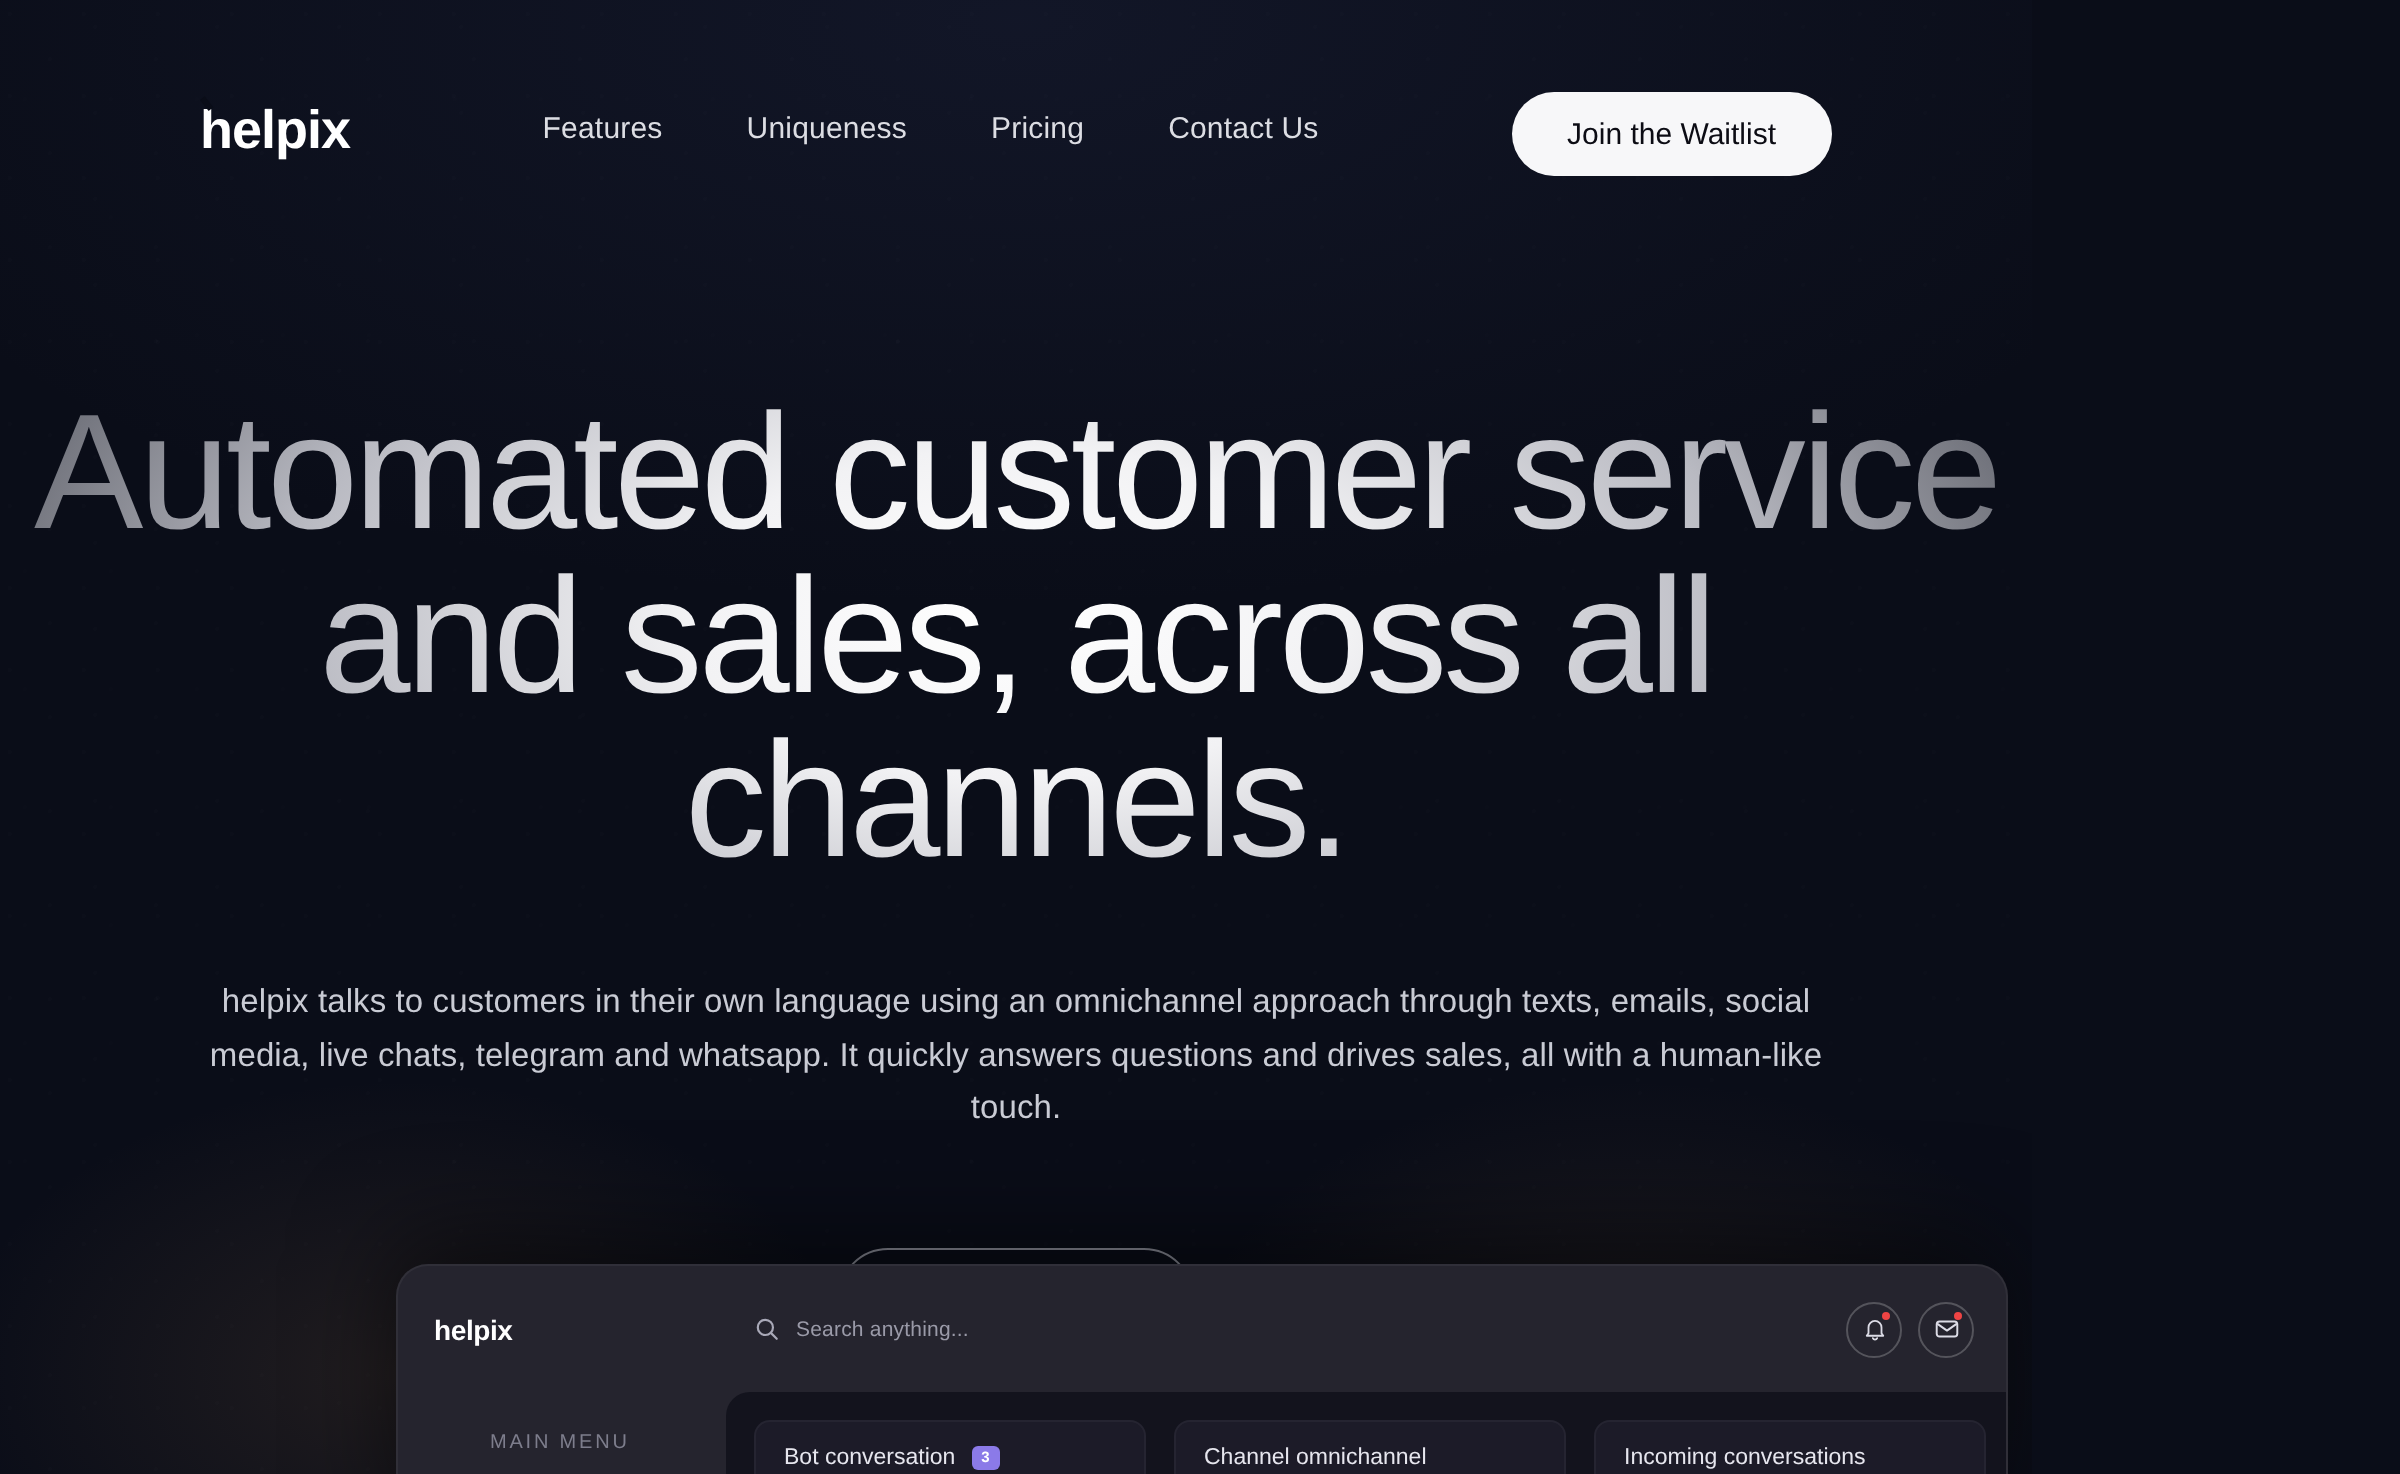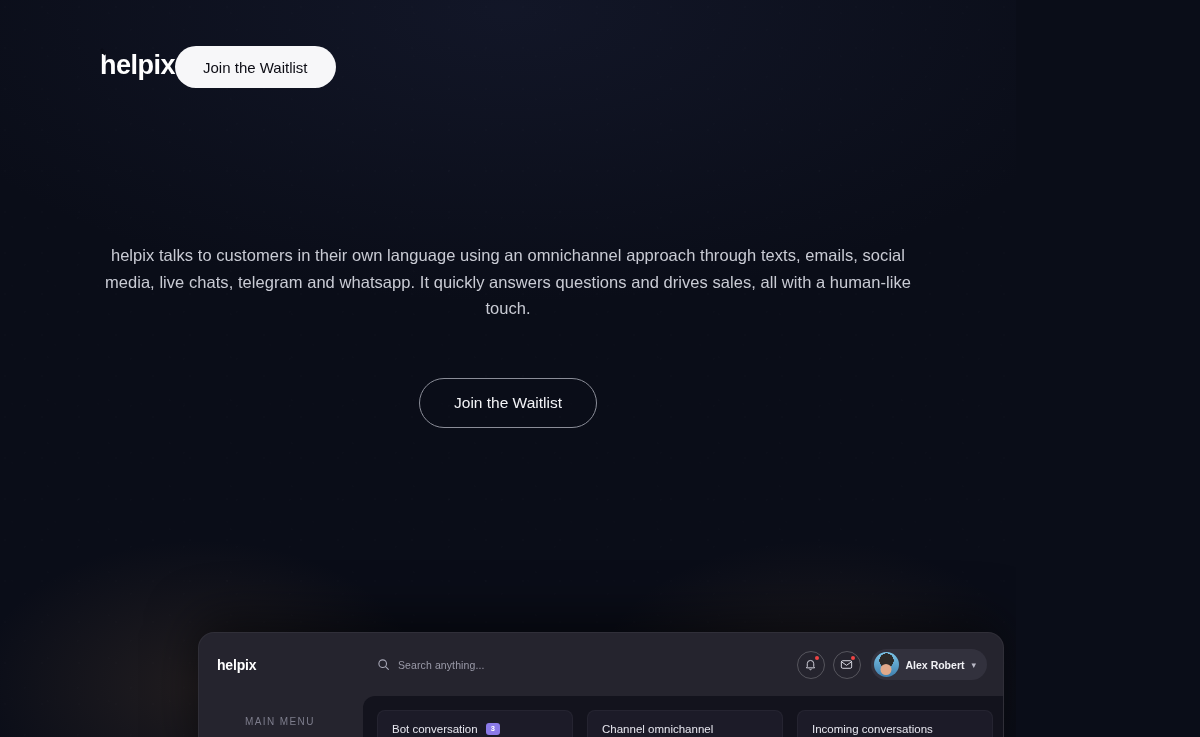--- a/index.html
+++ b/index.html
@@ -250,6 +250,12 @@
       <span class="logo-h">helpix</span>
     </div>
 
+    <nav class="main-nav">
+      <a href="#">Features</a>
+      <a href="#">Uniqueness</a>
+      <a href="#">Pricing</a>
+      <a href="#">Contact Us</a>
+    </nav>
 
     <button class="btn-header">Join the Waitlist</button>
   </header>

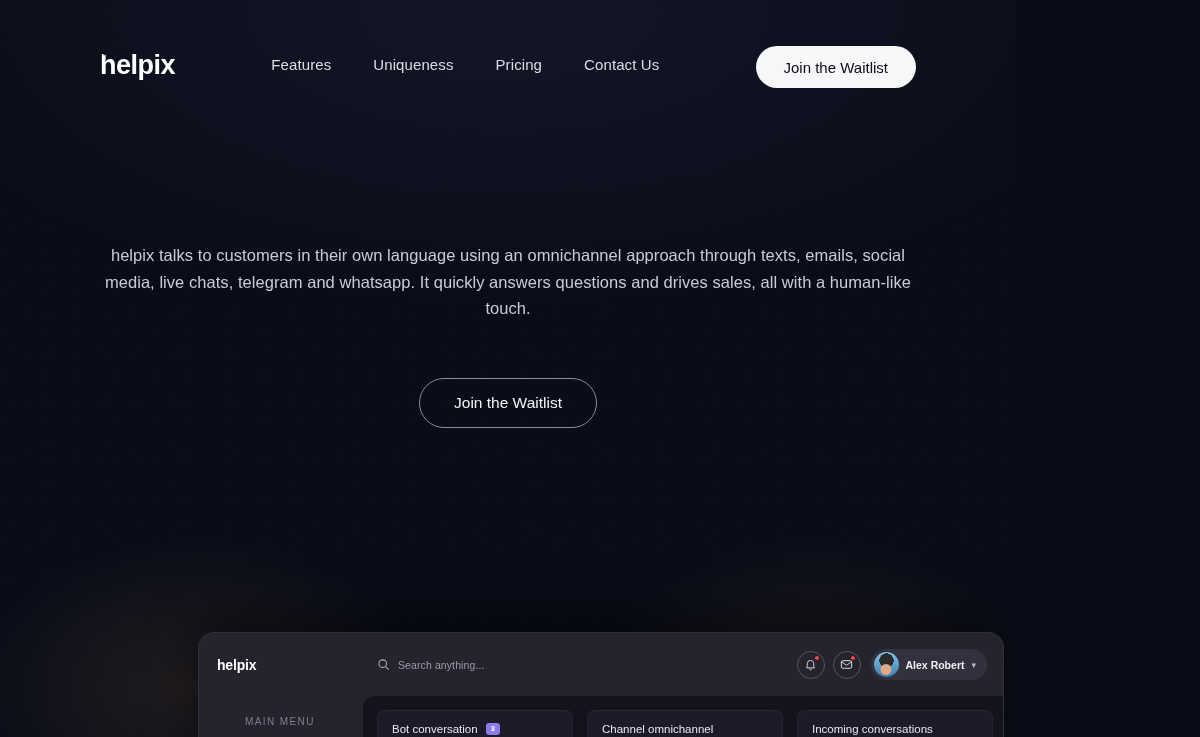--- a/index.html
+++ b/index.html
@@ -262,6 +262,10 @@
 
   <section class="hero">
 
+    <h1 class="hero-title">
+      <span class="line1">Automated customer service</span>
+      <span class="line2">and sales, across all channels.</span>
+    </h1>
 
     <p class="hero-sub">helpix talks to customers in their own language using an omnichannel approach through texts, emails, social media, live chats, telegram and whatsapp. It quickly answers questions and drives sales, all with a human-like touch.</p>
 

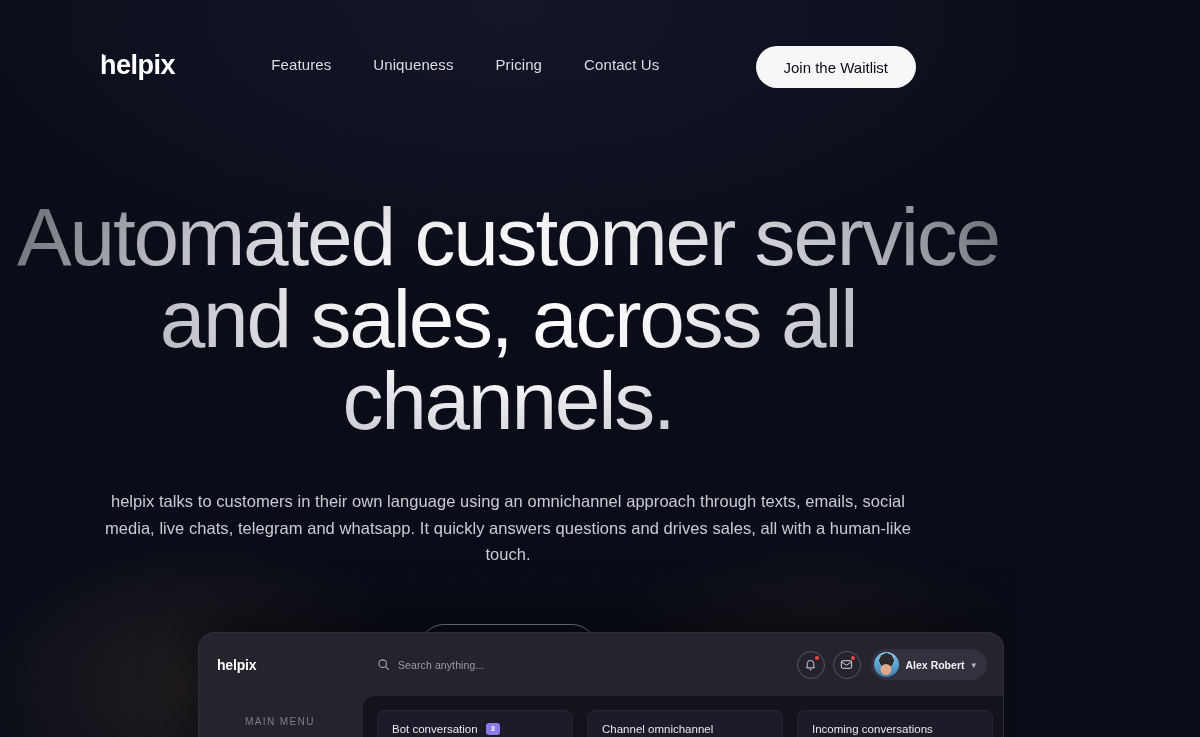--- a/index.html
+++ b/index.html
@@ -302,11 +302,6 @@
         <span class="dot"></span>
       </div>
 
-      <div class="user-chip">
-        <div class="avatar"></div>
-        <span class="user-name">Alex Robert</span>
-        <span class="chev">▾</span>
-      </div>
     </div>
 
     <div class="dash-body">

